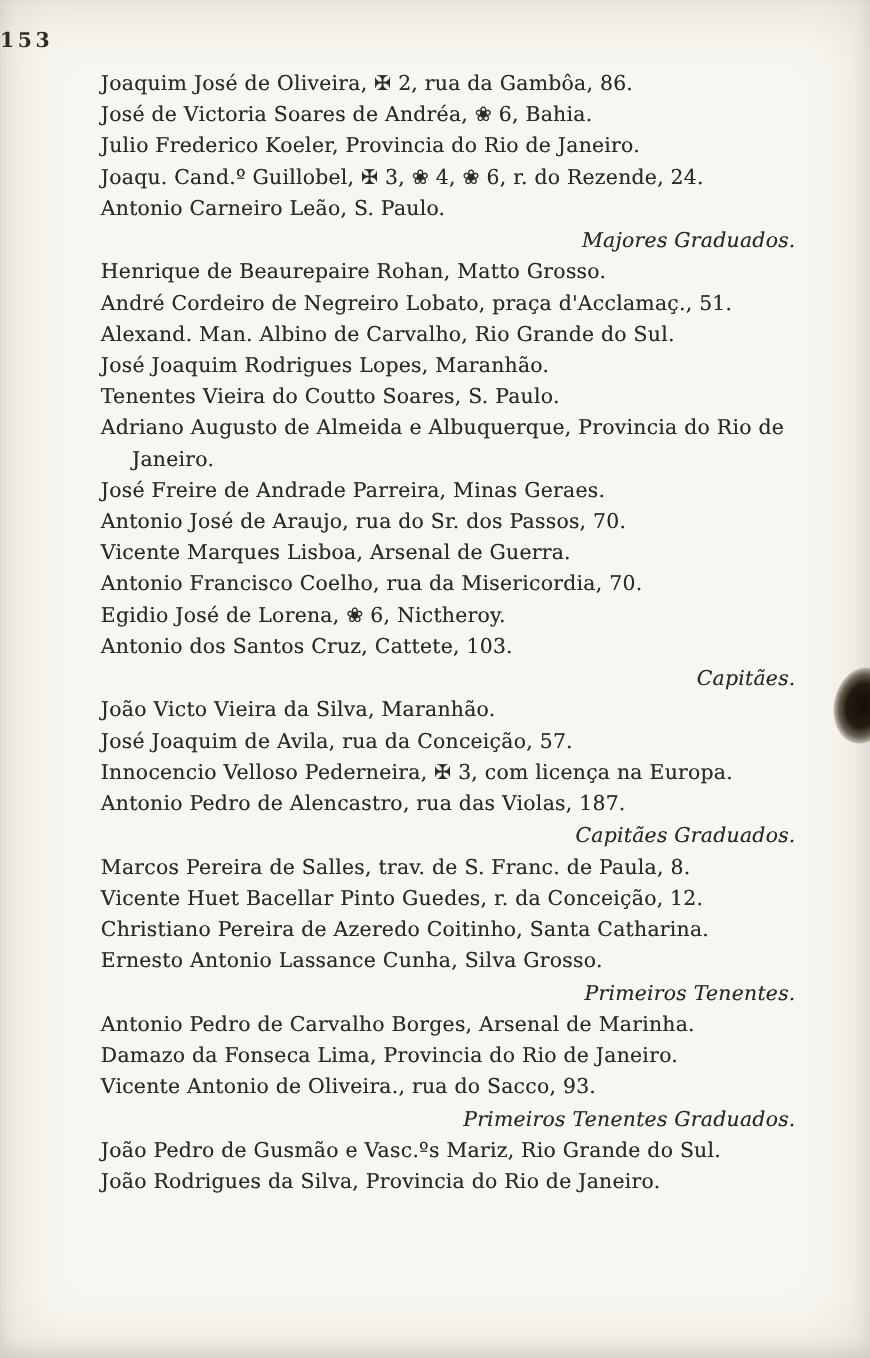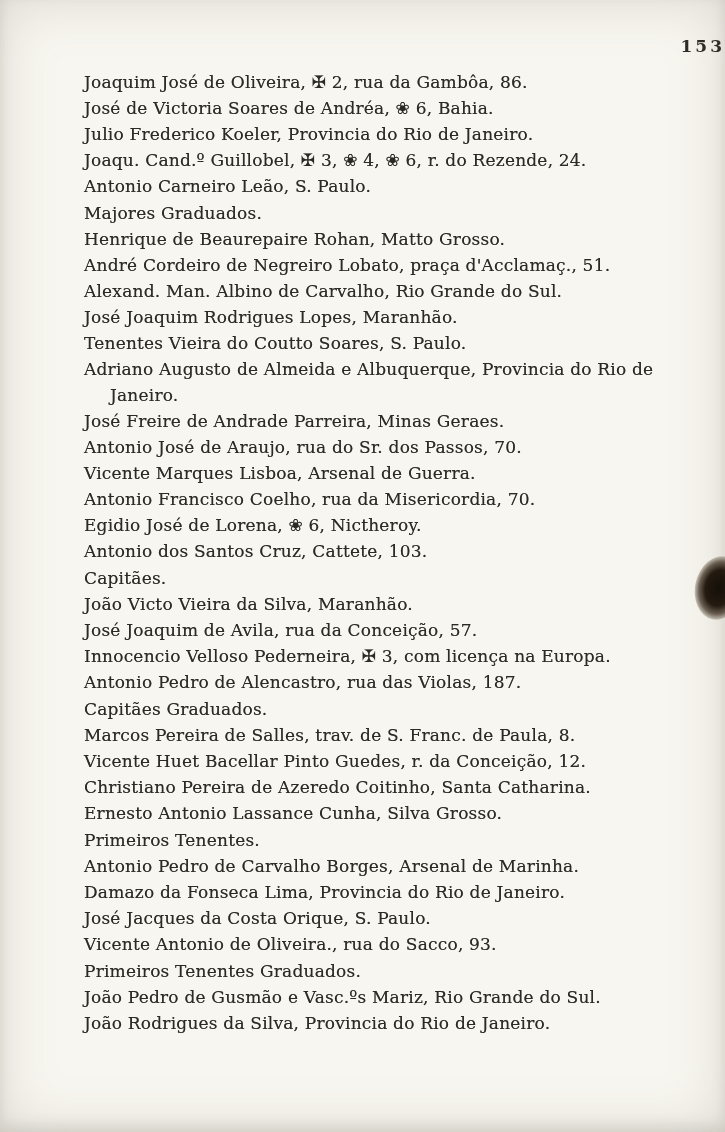--- a/index.html
+++ b/index.html
@@ -18,8 +18,8 @@
     box-shadow: inset 0 0 55px rgba(120, 112, 95, 0.22), inset 0 -6px 14px rgba(110, 105, 92, 0.18);
   }
   .page-number {
-    text-align: right;
-    padding-top: 36px;
+    text-align: left;
+    padding-top: 24px;
     font-size: 17px;
     font-weight: bold;
     letter-spacing: 3px;

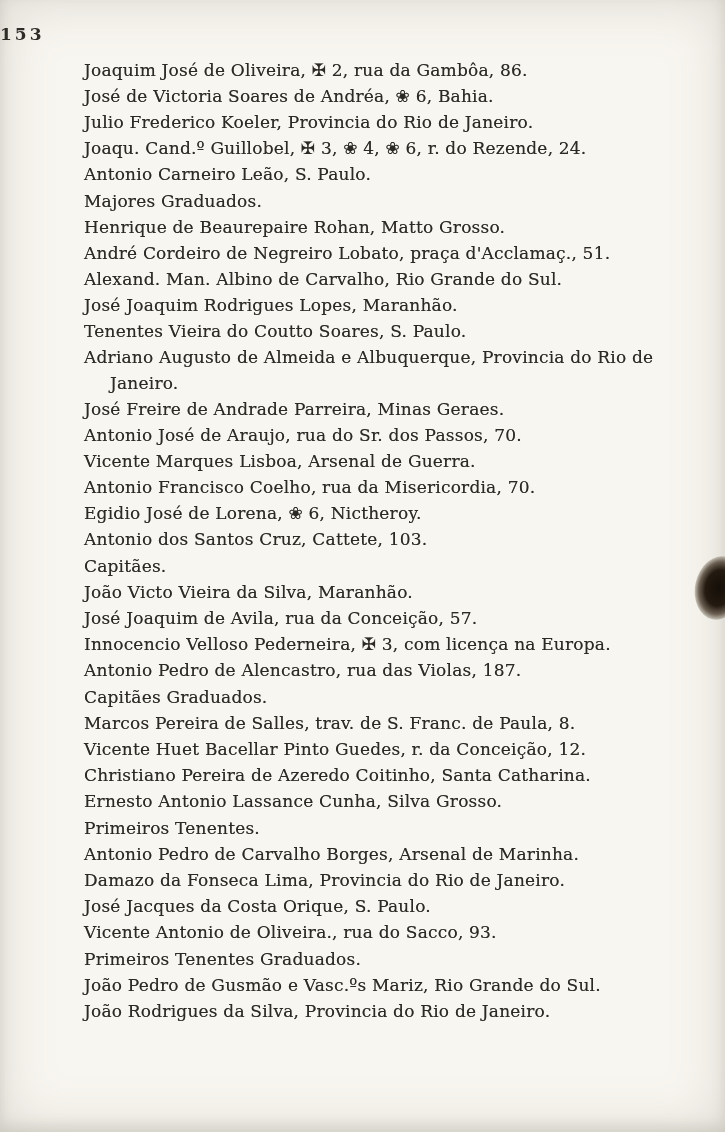--- a/index.html
+++ b/index.html
@@ -37,7 +37,8 @@
     text-indent: -26px;
   }
   .section-heading {
-    text-align: left;
+    text-align: right;
+    font-style: italic;
     padding-top: 1px;
   }
   .scan-artifact {

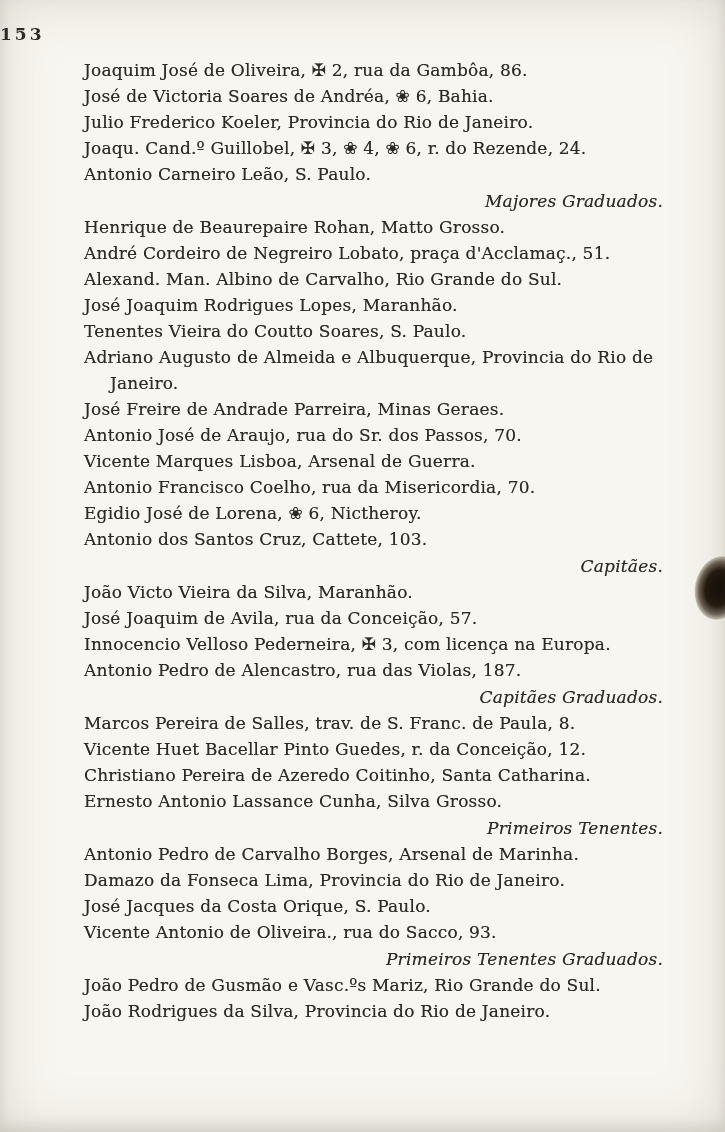--- a/index.html
+++ b/index.html
@@ -94,7 +94,6 @@
       <div class="section-heading">Primeiros Tenentes.</div>
       <div class="entry">Antonio Pedro de Carvalho Borges, Arsenal de Marinha.</div>
       <div class="entry">Damazo da Fonseca Lima, Provincia do Rio de Janeiro.</div>
-      <div class="entry">José Jacques da Costa Orique, S. Paulo.</div>
       <div class="entry">Vicente Antonio de Oliveira., rua do Sacco, 93.</div>
       <div class="section-heading">Primeiros Tenentes Graduados.</div>
       <div class="entry">João Pedro de Gusmão e Vasc.ºs Mariz, Rio Grande do Sul.</div>

